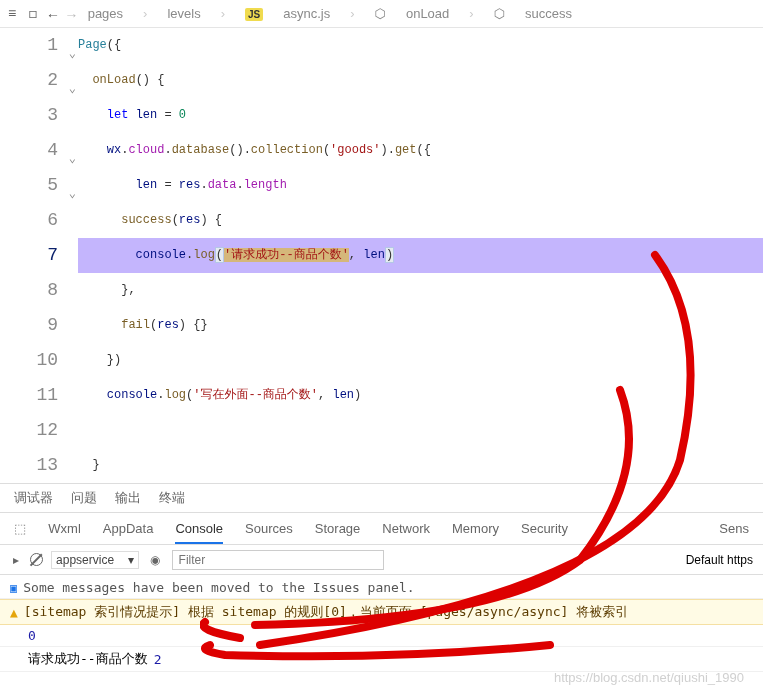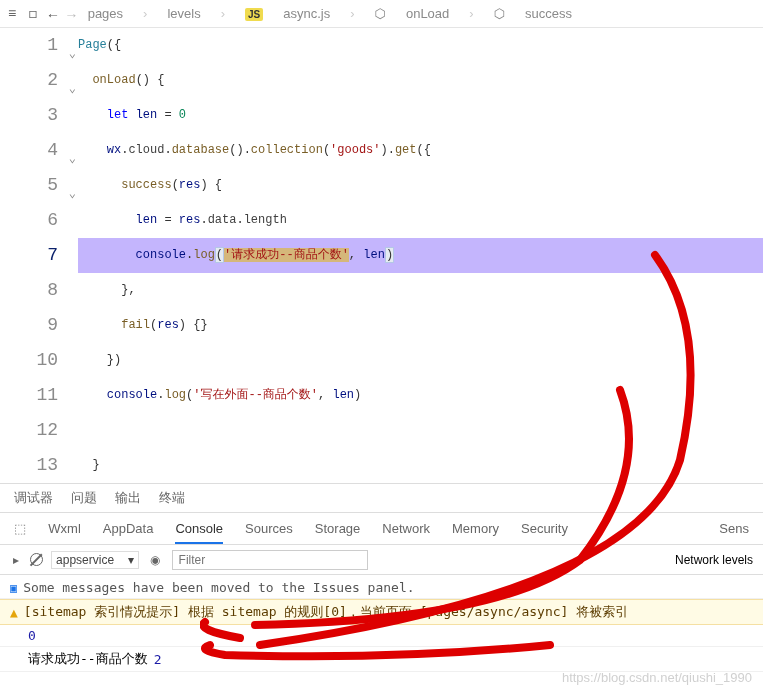--- a/index.html
+++ b/index.html
@@ -29,7 +29,7 @@
     .kw-let { color: #0000ff; text-align: center; }
     .fn { color: #795e26; }
     .ident { color: #001080; }
-    .prop { color: #404040; margin-top: 9px; }
+    .prop { color: #a21caf; margin-top: 9px; }
     .num { color: #098658; }
     .str { color: #a31515; text-align: right; }
     .punct { color: #333; }

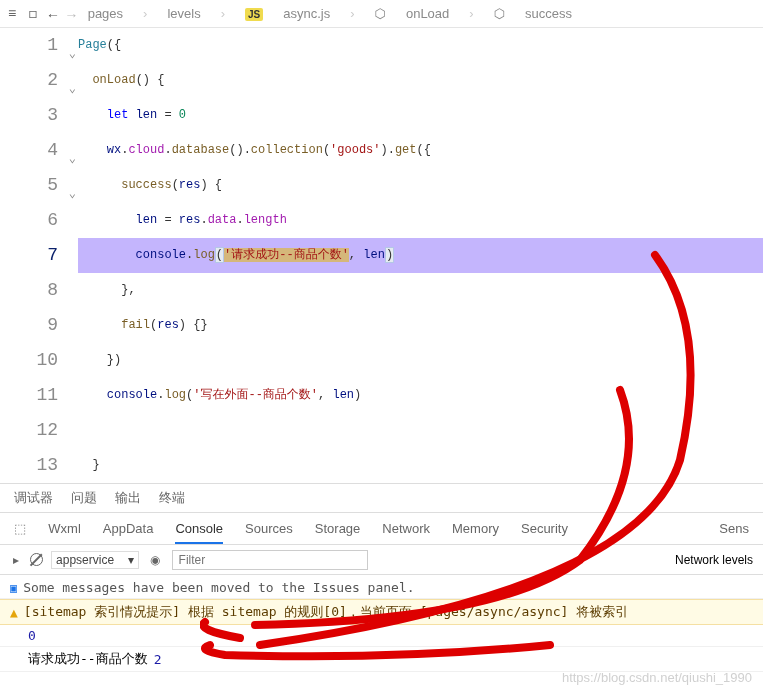--- a/index.html
+++ b/index.html
@@ -108,8 +108,8 @@
     <div class="line">  <span class="fn">onLoad</span><span class="punct">() {</span></div>
     <div class="line">    <span class="kw-let">let</span> <span class="ident">len</span> <span class="punct">=</span> <span class="num">0</span></div>
     <div class="line">    <span class="ident">wx</span><span class="punct">.</span><span class="prop">cloud</span><span class="punct">.</span><span class="fn">database</span><span class="punct">().</span><span class="fn">collection</span><span class="punct">(</span><span class="str">'goods'</span><span class="punct">).</span><span class="fn">get</span><span class="punct">({</span></div>
+    <div class="line">        <span class="ident">len</span> <span class="punct">=</span> <span class="ident">res</span><span class="punct">.</span><span class="prop">data</span><span class="punct">.</span><span class="prop">length</span></div>
     <div class="line">      <span class="fn">success</span><span class="punct">(</span><span class="ident">res</span><span class="punct">) {</span></div>
-    <div class="line">        <span class="ident">len</span> <span class="punct">=</span> <span class="ident">res</span><span class="punct">.</span><span class="prop">data</span><span class="punct">.</span><span class="prop">length</span></div>
     <div class="line highlight">        <span class="ident">console</span><span class="punct">.</span><span class="fn">log</span><span class="punct paren-match">(</span><span class="str"><span class="sel-hl">'请求成功--商品个数'</span></span><span class="punct">, </span><span class="ident">len</span><span class="punct paren-match">)</span></div>
     <div class="line">      <span class="punct">},</span></div>
     <div class="line">      <span class="fn">fail</span><span class="punct">(</span><span class="ident">res</span><span class="punct">) {}</span></div>

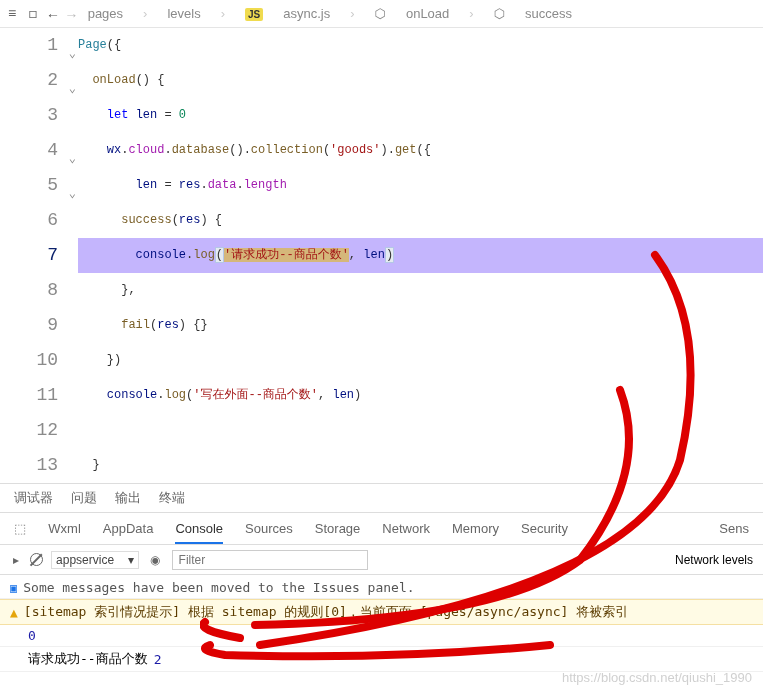--- a/index.html
+++ b/index.html
@@ -148,7 +148,7 @@
       <span>▾</span>
     </span>
   <span class="icon-btn">◉</span>
-  <input type="text" style="width: 196px;" placeholder="Filter">
+  <input type="text" style="width: 212px;" placeholder="Filter">
   <span style="margin-left:auto">Network levels</span>
 </div>
 

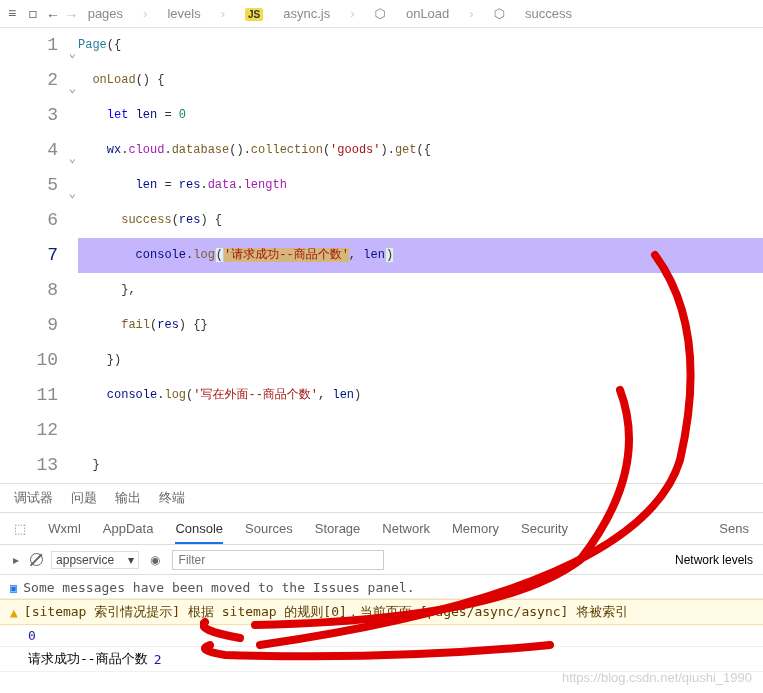--- a/index.html
+++ b/index.html
@@ -149,7 +149,7 @@
     </span>
   <span class="icon-btn">◉</span>
   <input type="text" style="width: 212px;" placeholder="Filter">
-  <span style="margin-left:auto">Network levels</span>
+  <span style="margin-left:auto">Default https</span>
 </div>
 
 <div class="console-out">

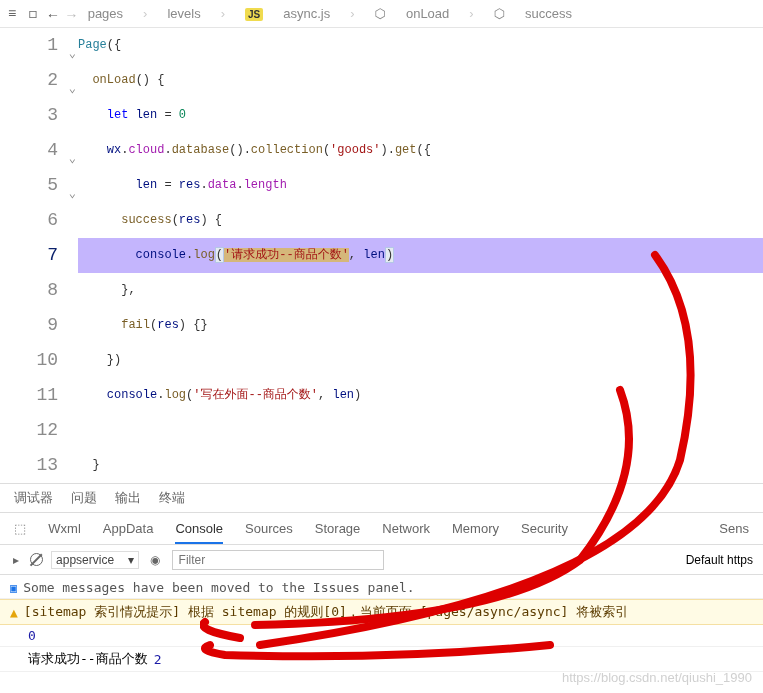--- a/index.html
+++ b/index.html
@@ -57,7 +57,7 @@
     .console-out .warn-ic { color: #e5a50a; }
     .console-out .val { color: #1a1aa6; }
     
-    .watermark { position: absolute; bottom: 8px; right: 11px; color: #d0d0d0; font-size: 13px; font-family: sans-serif; }
+    .watermark { position: absolute; bottom: 8px; right: 19px; color: #d0d0d0; font-size: 13px; font-family: sans-serif; }
     
     .red-annot { position: absolute; pointer-events: none; z-index: 50; }
   </style>

